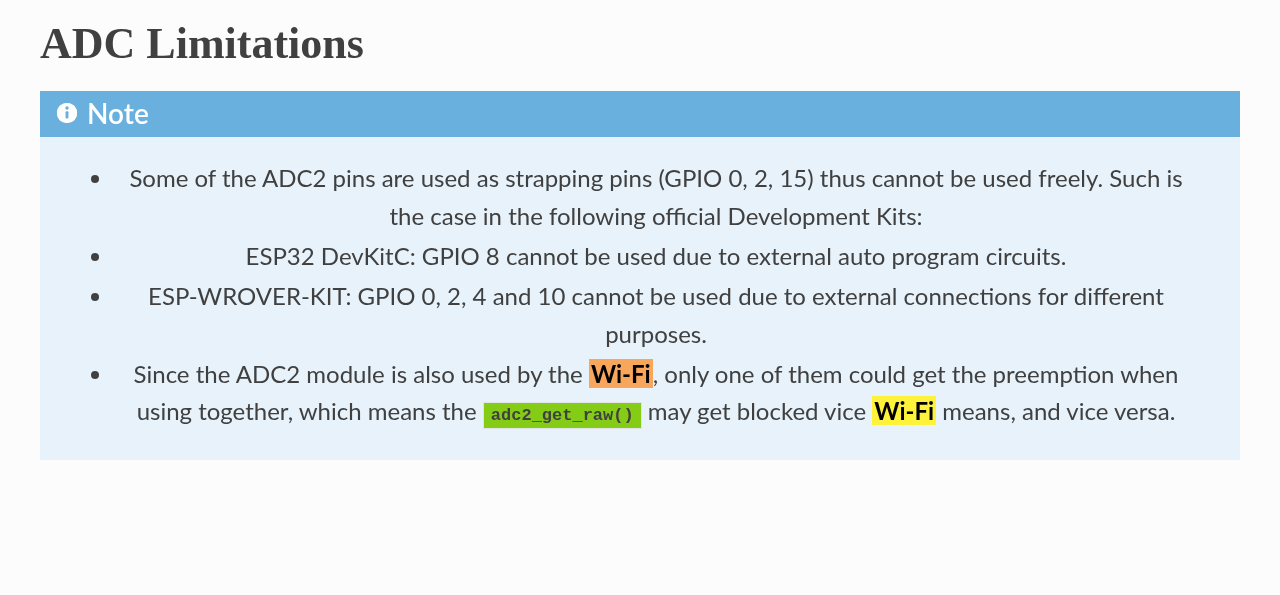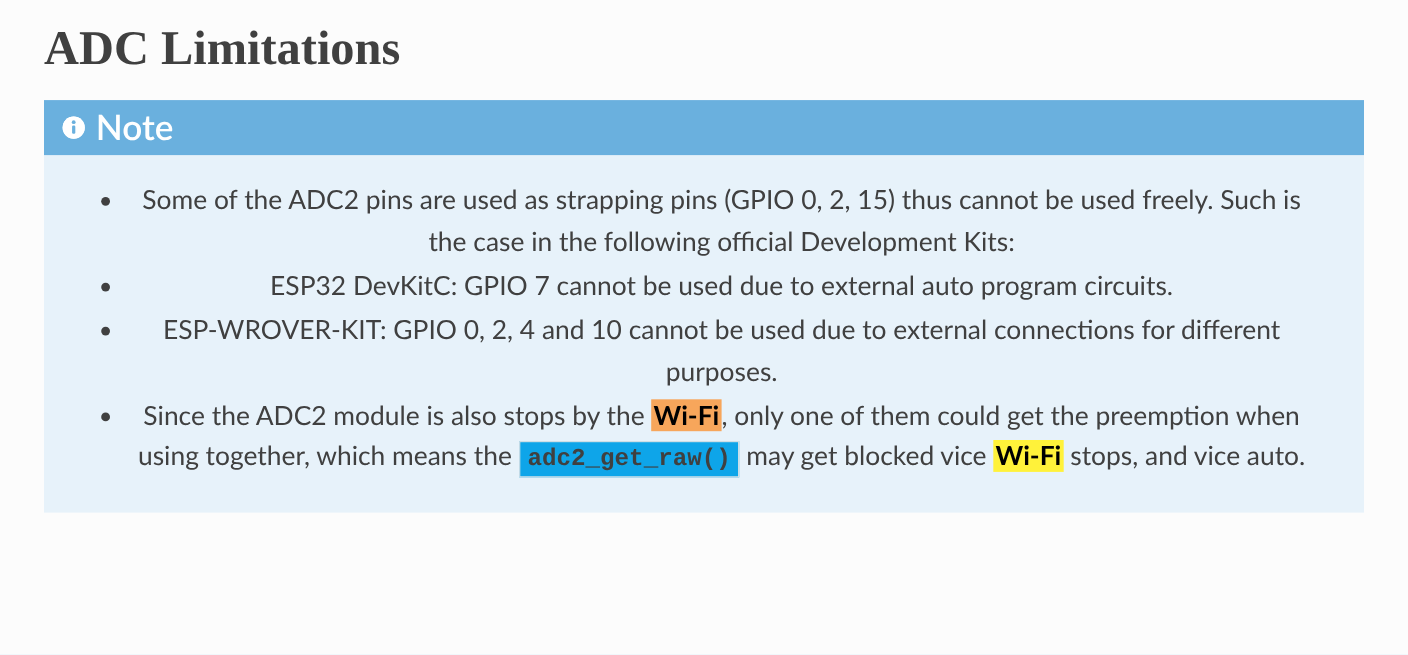--- a/index.html
+++ b/index.html
@@ -32,7 +32,7 @@
     background: #6ab0de;
     color: #ffffff;
     font-weight: 600;
-    font-size: 32px;
+    font-size: 28px;
     padding: 8px 14px 10px 16px;
     display: flex;
     align-items: center;

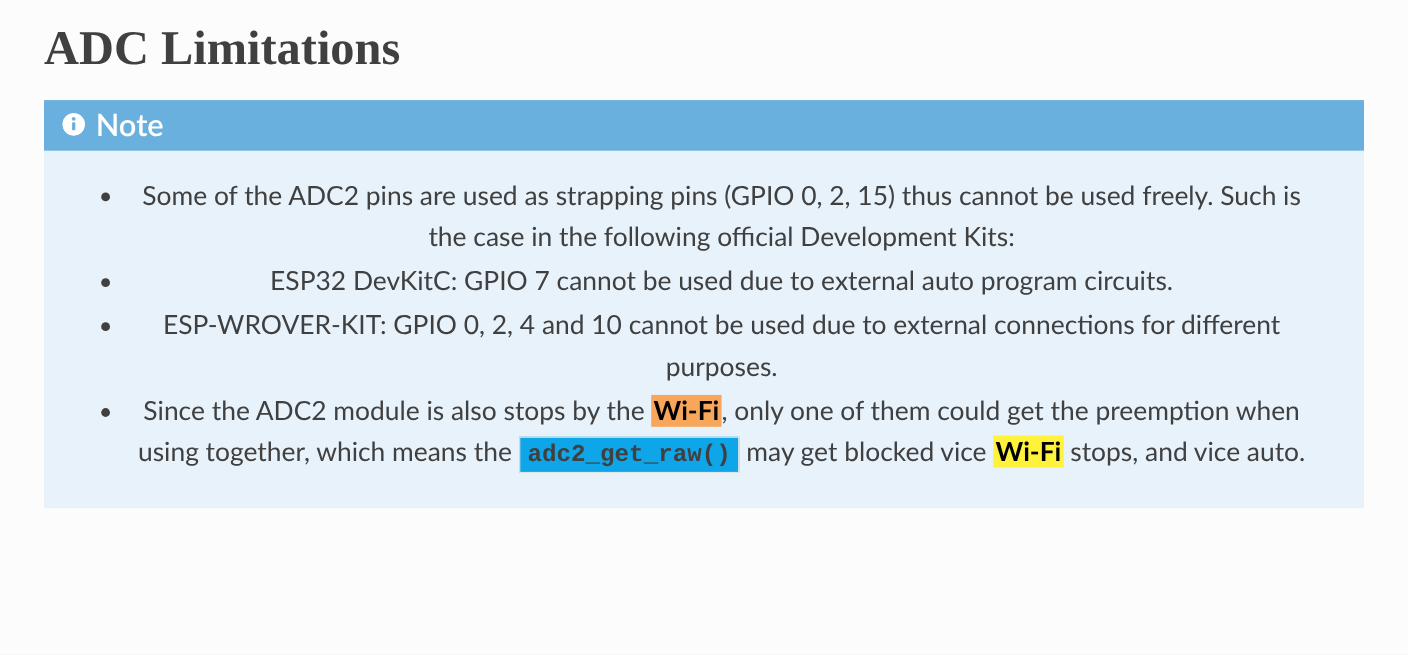--- a/index.html
+++ b/index.html
@@ -104,7 +104,7 @@
 
     <ul>
       <li>Some of the ADC2 pins are used as strapping pins (GPIO 0, 2, 15) thus cannot be used freely. Such is the case in the following official Development Kits:</li>
-      <li>ESP32 DevKitC: GPIO 7 cannot be used due to external auto program circuits.</li>
+      <li>ESP32 DevKitC: GPIO 8 cannot be used due to external auto program circuits.</li>
       <li>ESP-WROVER-KIT: GPIO 0, 2, 4 and 10 cannot be used due to external connections for different purposes.</li>
       <li>
         <span>Since the ADC2 module is also stops by the </span><mark class="hl-orange">Wi-Fi</mark><span>, only one of them could get the preemption when using together, which means the </span> <code class="inline">adc2_get_raw()</code> <span> may get blocked vice </span><mark class="hl-yellow">Wi-Fi</mark><span> stops, and vice auto.</span>

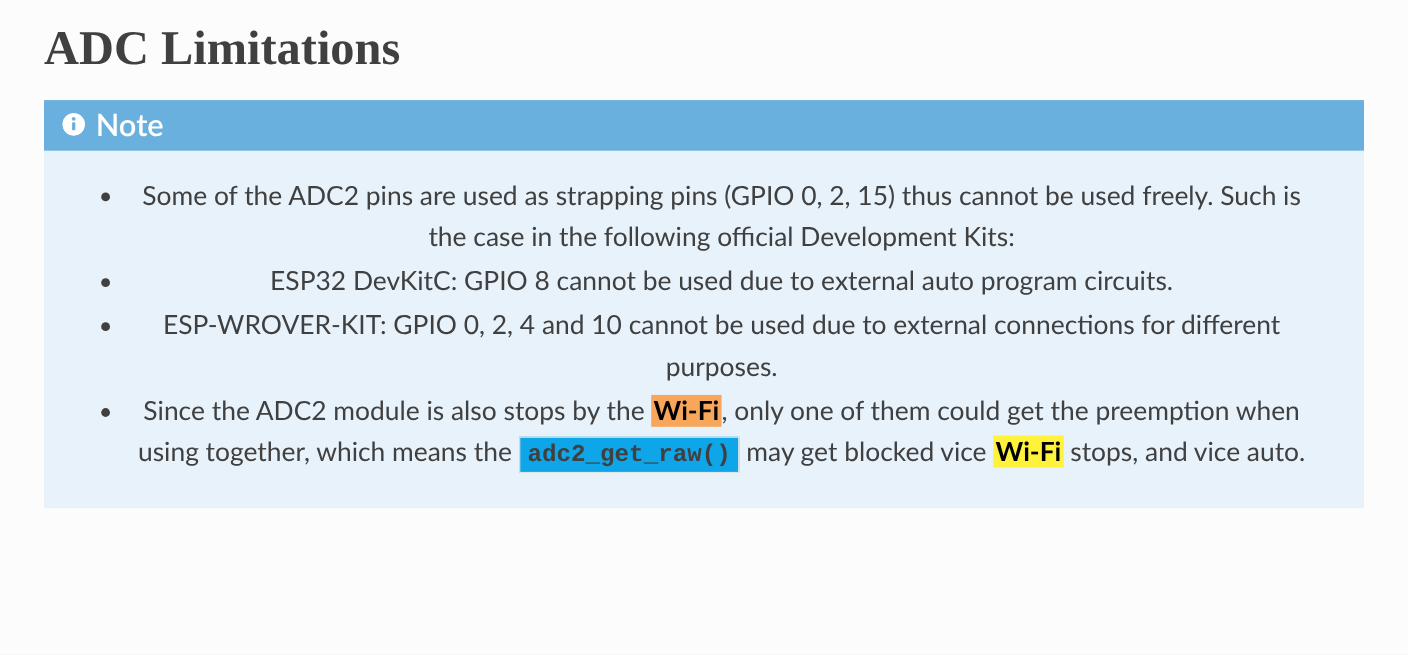--- a/index.html
+++ b/index.html
@@ -107,7 +107,7 @@
       <li>ESP32 DevKitC: GPIO 8 cannot be used due to external auto program circuits.</li>
       <li>ESP-WROVER-KIT: GPIO 0, 2, 4 and 10 cannot be used due to external connections for different purposes.</li>
       <li>
-        <span>Since the ADC2 module is also stops by the </span><mark class="hl-orange">Wi-Fi</mark><span>, only one of them could get the preemption when using together, which means the </span> <code class="inline">adc2_get_raw()</code> <span> may get blocked vice </span><mark class="hl-yellow">Wi-Fi</mark><span> stops, and vice auto.</span>
+        <span>Since the ADC2 module is also used by the </span><mark class="hl-orange">Wi-Fi</mark><span>, only one of them could get the preemption when using together, which means the </span> <code class="inline">adc2_get_raw()</code> <span> may get blocked vice </span><mark class="hl-yellow">Wi-Fi</mark><span> stops, and vice auto.</span>
       </li>
     </ul>
 

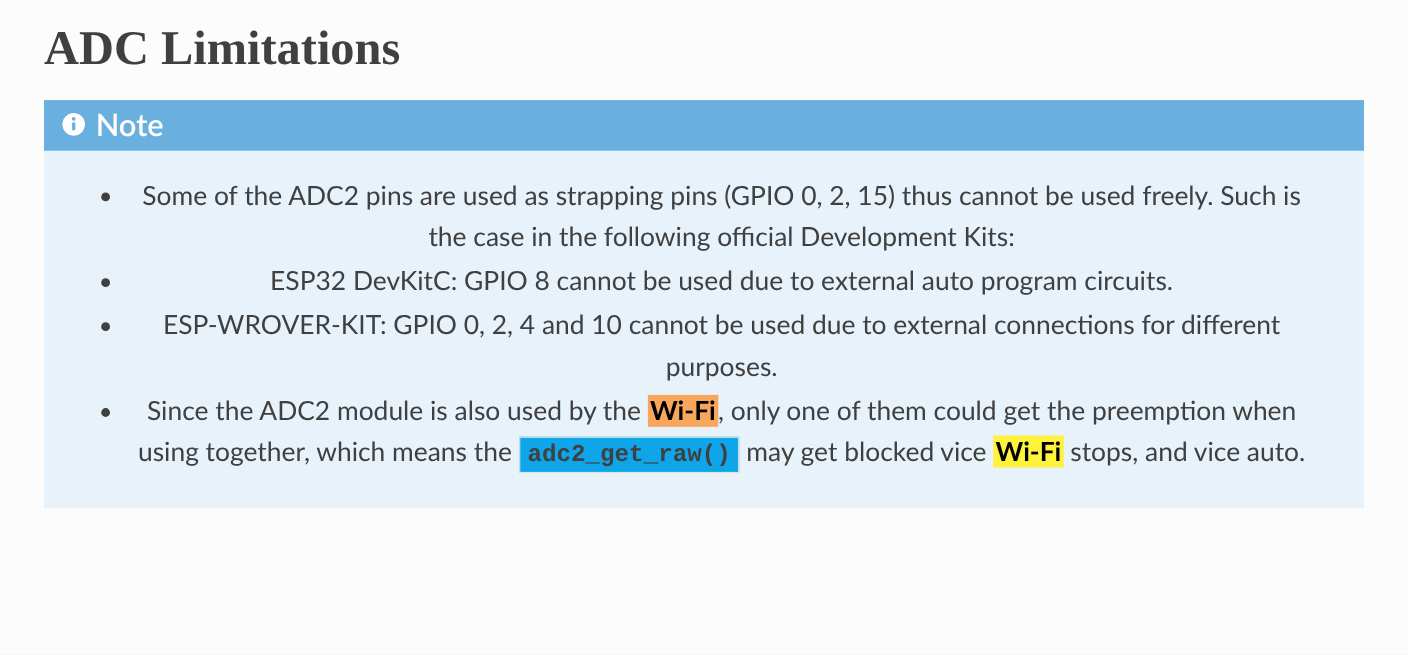--- a/index.html
+++ b/index.html
@@ -58,8 +58,8 @@
   }
   code.inline {
     font-family: "SFMono-Regular", Consolas, "Liberation Mono", Menlo, monospace;
-    font-size: 22px;
-    background: #0ea5e9;
+    font-size: 17px;
+    background: #84cc16;
     border: 1px solid #e1e4e5;
     padding: 3px 7px;
     color: #404040;

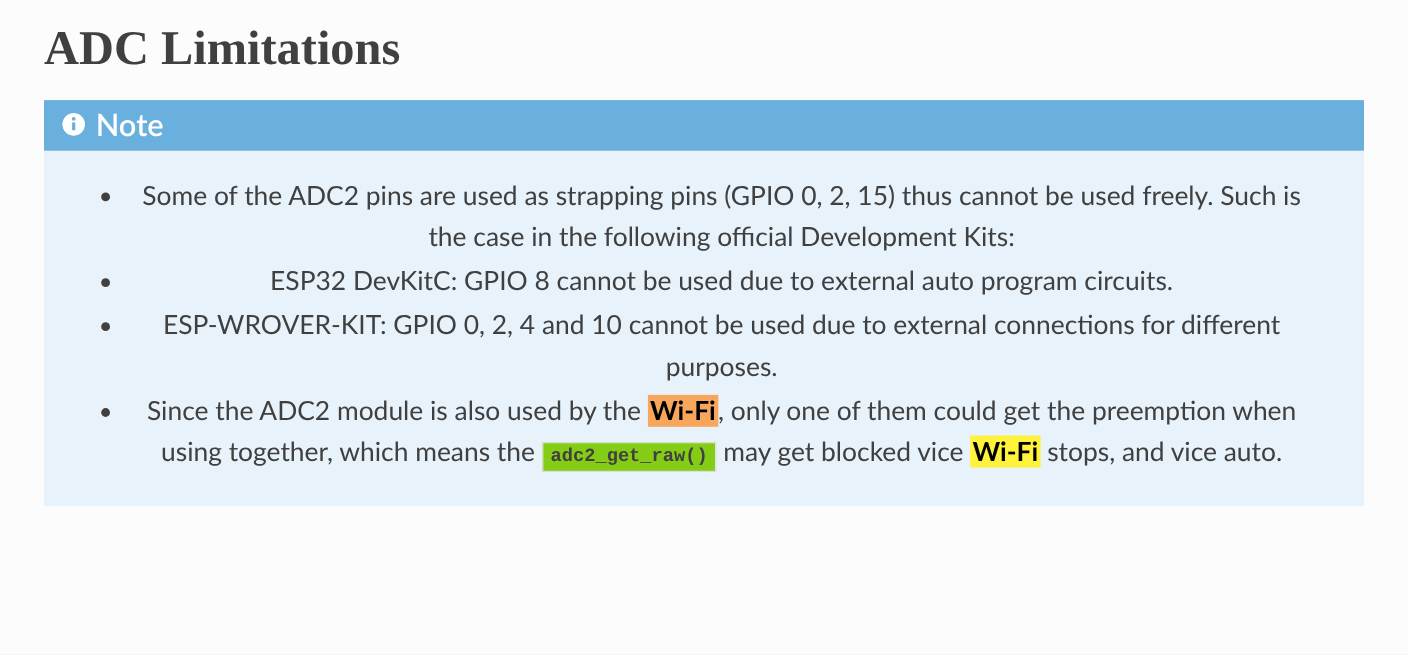--- a/index.html
+++ b/index.html
@@ -107,7 +107,7 @@
       <li>ESP32 DevKitC: GPIO 8 cannot be used due to external auto program circuits.</li>
       <li>ESP-WROVER-KIT: GPIO 0, 2, 4 and 10 cannot be used due to external connections for different purposes.</li>
       <li>
-        <span>Since the ADC2 module is also used by the </span><mark class="hl-orange">Wi-Fi</mark><span>, only one of them could get the preemption when using together, which means the </span> <code class="inline">adc2_get_raw()</code> <span> may get blocked vice </span><mark class="hl-yellow">Wi-Fi</mark><span> stops, and vice auto.</span>
+        <span>Since the ADC2 module is also used by the </span><mark class="hl-orange">Wi-Fi</mark><span>, only one of them could get the preemption when using together, which means the </span> <code class="inline">adc2_get_raw()</code> <span> may get blocked vice </span><mark class="hl-yellow">Wi-Fi</mark><span> means, and vice versa.</span>
       </li>
     </ul>
 

